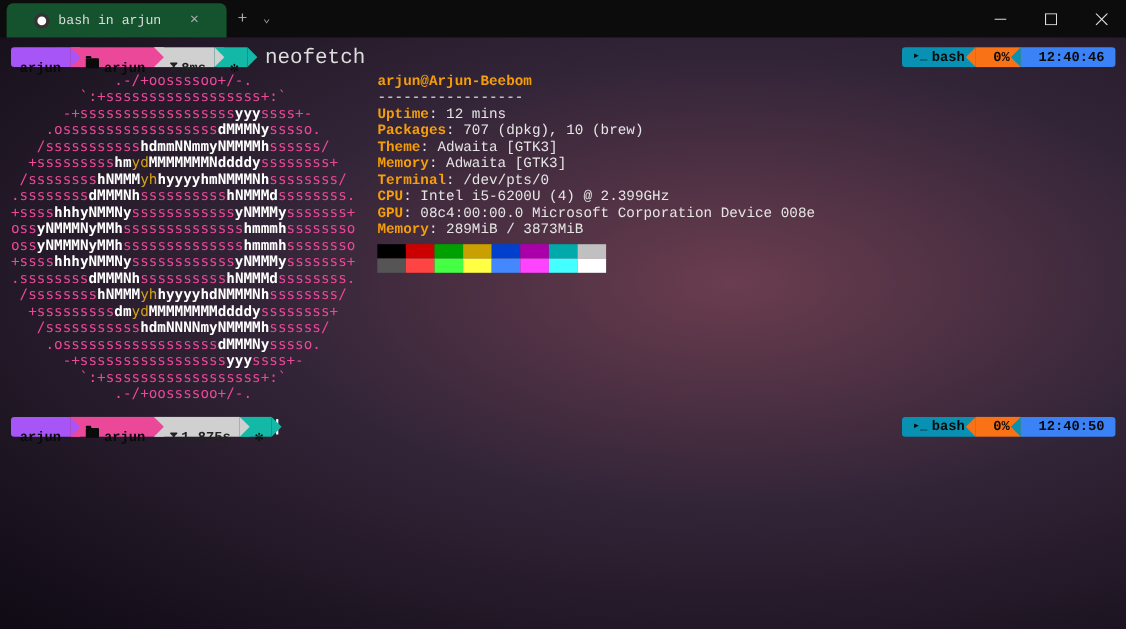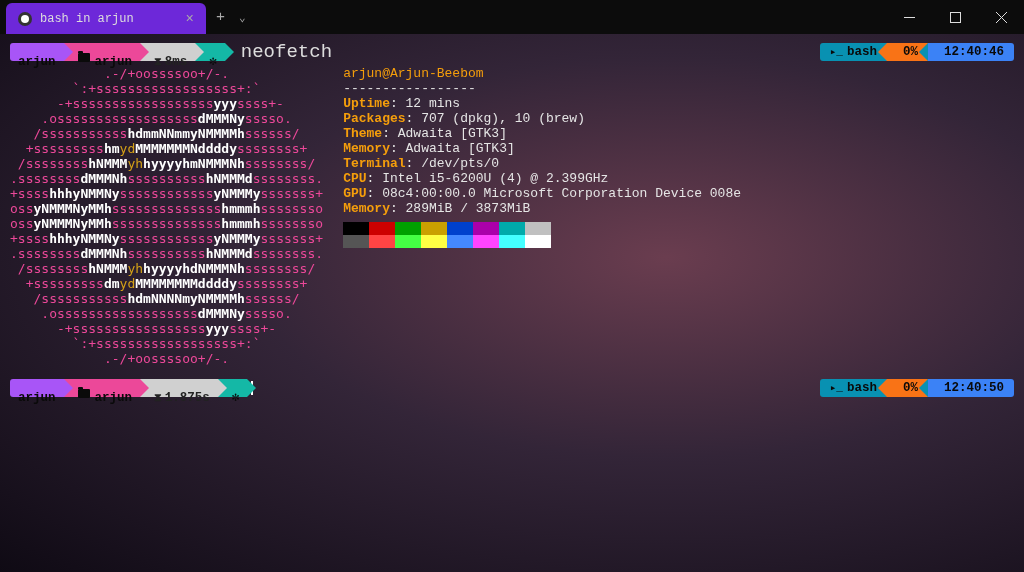--- a/index.html
+++ b/index.html
@@ -22,10 +22,10 @@
 }
 .tabs { display: flex; align-items: stretch; height: 100%; }
 .tab {
-  background: #6d28d9;
+  background: #14532d;
   display: flex;
   align-items: center;
-  padding: 0 12px;
+  padding: 0 25px;
   gap: 8px;
   min-width: 200px;
   border-radius: 6px 6px 0 0;

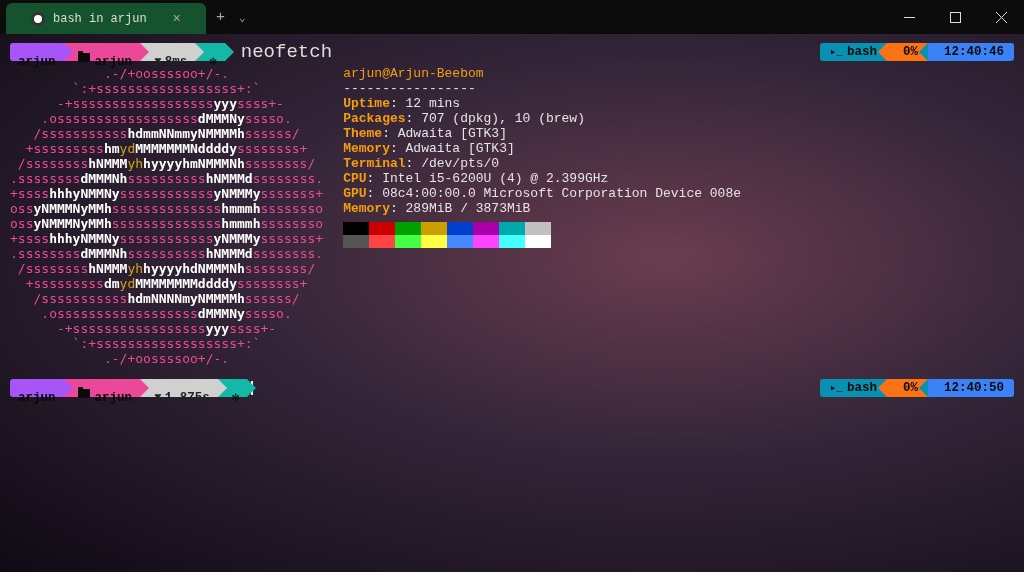--- a/index.html
+++ b/index.html
@@ -94,7 +94,7 @@
 .info-line { white-space: pre; }
 .info-key { color: #f59e0b; font-weight: bold; }
 .info-val { color: #e5e5e5; }
-.user-at { color: #f59e0b; font-weight: normal; }
+.user-at { color: #f59e0b; font-weight: bold; }
 .dashes { color: #e5e5e5; }
 
 .color-blocks { display: flex; margin-top: 6px; }

